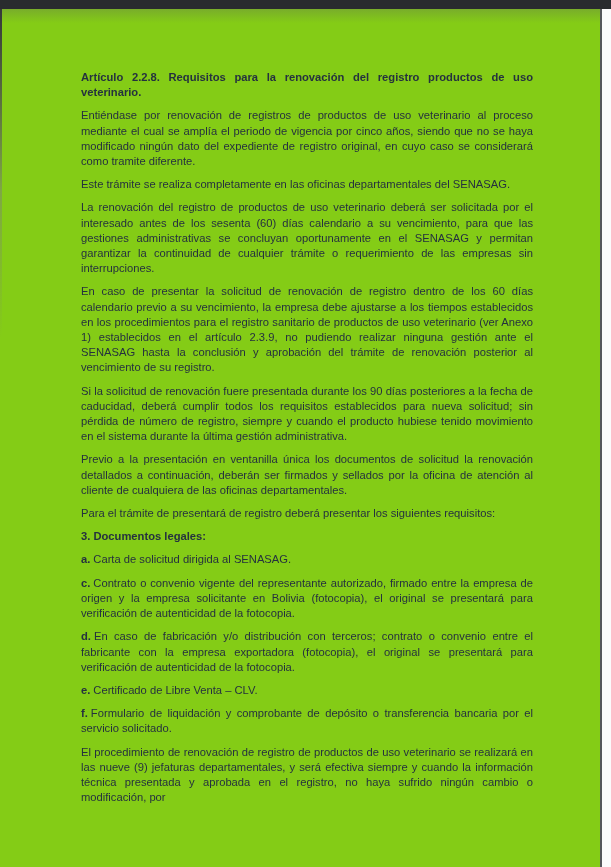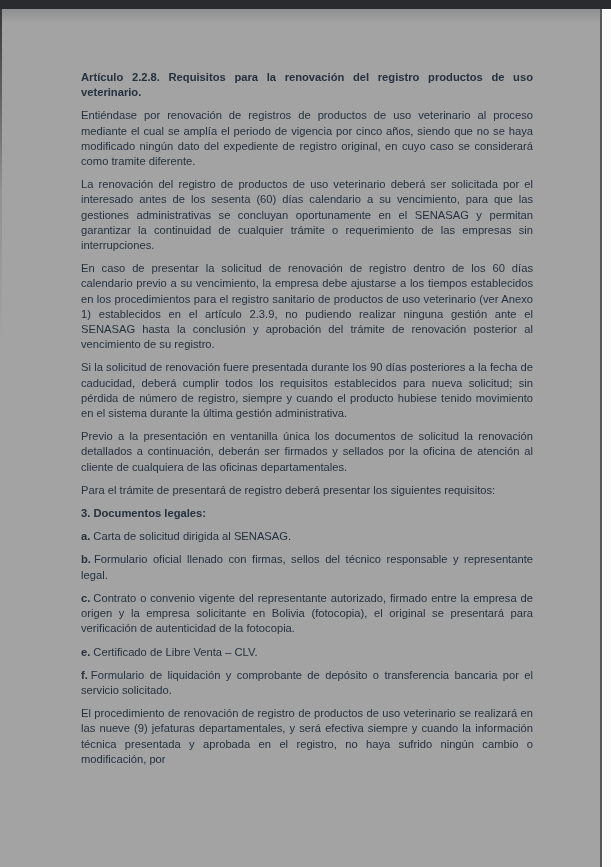--- a/index.html
+++ b/index.html
@@ -17,7 +17,7 @@
   .scan-page {
     position: absolute;
     inset: 0;
-    background: #a3a3a3;
+    background: #84cc16;
   }
   
   .top-edge {

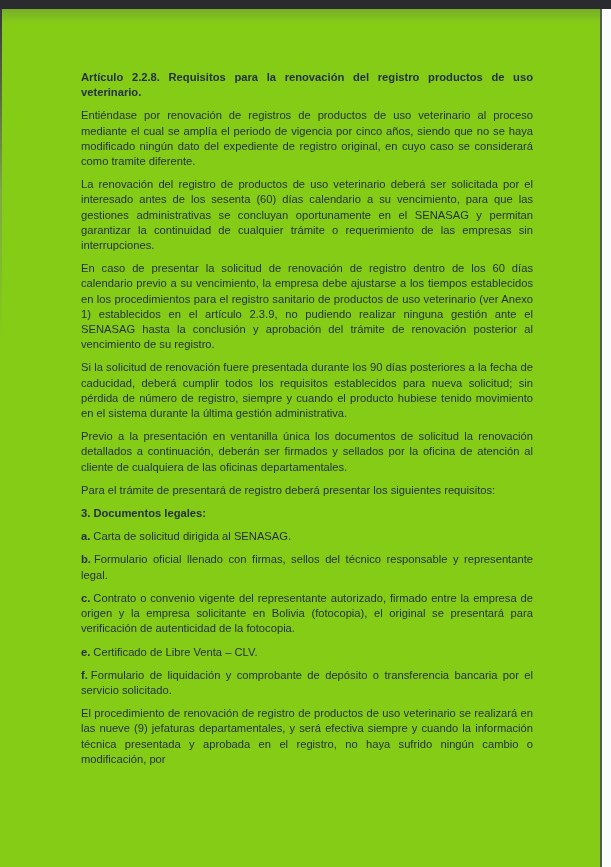--- a/index.html
+++ b/index.html
@@ -85,6 +85,7 @@
     <p class="bold">Artículo 2.2.8. Requisitos para la renovación del registro productos de uso veterinario.</p>
 
     <p>Entiéndase por renovación de registros de productos de uso veterinario al proceso mediante el cual se amplía el periodo de vigencia por cinco años, siendo que no se haya modificado ningún dato del expediente de registro original, en cuyo caso se considerará como tramite diferente.</p>
+    <p>Este trámite se realiza completamente en las oficinas departamentales del SENASAG.</p>
     <p>La renovación del registro de productos de uso veterinario deberá ser solicitada por el interesado antes de los sesenta (60) días calendario a su vencimiento, para que las gestiones administrativas se concluyan oportunamente en el SENASAG y permitan garantizar la continuidad de cualquier trámite o requerimiento de las empresas sin interrupciones.</p>
     <p>En caso de presentar la solicitud de renovación de registro dentro de los 60 días calendario previo a su vencimiento, la empresa debe ajustarse a los tiempos establecidos en los procedimientos para el registro sanitario de productos de uso veterinario (ver Anexo 1) establecidos en el artículo 2.3.9, no pudiendo realizar ninguna gestión ante el SENASAG hasta la conclusión y aprobación del trámite de renovación posterior al vencimiento de su registro.</p>
     <p>Si la solicitud de renovación fuere presentada durante los 90 días posteriores a la fecha de caducidad, deberá cumplir todos los requisitos establecidos para nueva solicitud; sin pérdida de número de registro, siempre y cuando el producto hubiese tenido movimiento en el sistema durante la última gestión administrativa.</p>

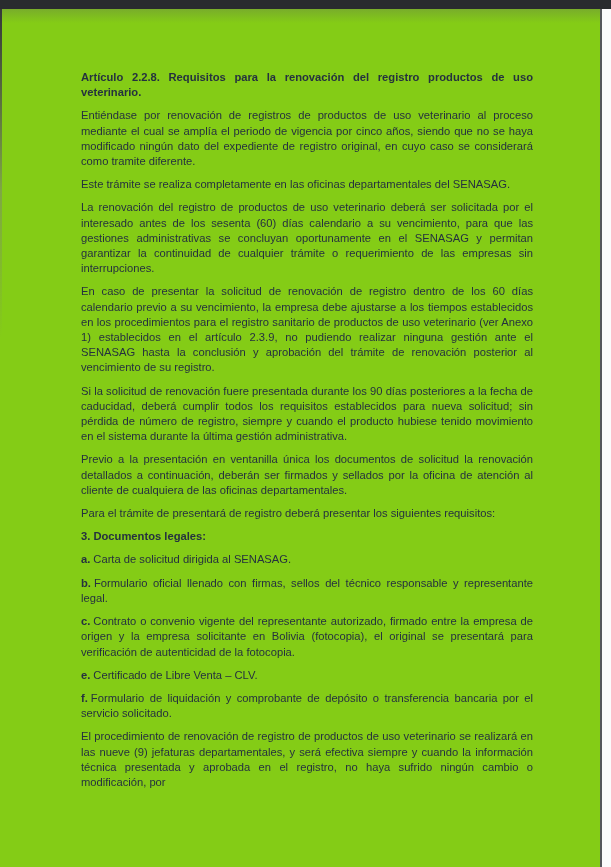--- a/index.html
+++ b/index.html
@@ -96,7 +96,6 @@
 
     <p><span class="bold item-label">a.</span><span>Carta de solicitud dirigida al SENASAG.</span></p>
 
-    <p><span class="bold item-label">b.</span><span>Formulario oficial llenado con firmas, sellos del técnico responsable y representante legal.</span></p>
 
     <p><span class="bold item-label">c.</span><span>Contrato o convenio vigente del representante autorizado, firmado entre la empresa de origen y la empresa solicitante en Bolivia (fotocopia), el original se presentará para verificación de autenticidad de la fotocopia.</span></p>
 

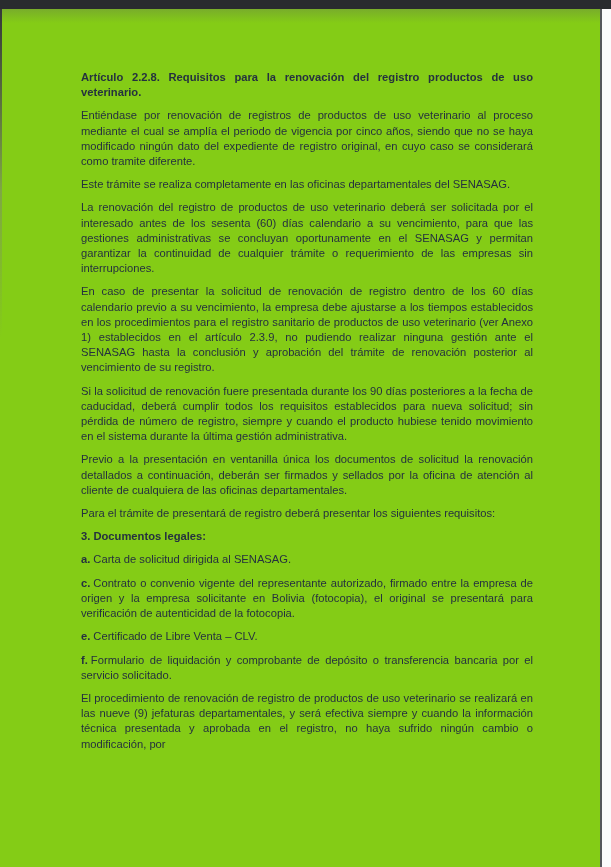--- a/index.html
+++ b/index.html
@@ -99,6 +99,7 @@
 
     <p><span class="bold item-label">c.</span><span>Contrato o convenio vigente del representante autorizado, firmado entre la empresa de origen y la empresa solicitante en Bolivia (fotocopia), el original se presentará para verificación de autenticidad de la fotocopia.</span></p>
 
+    <p><span class="bold item-label">d.</span><span>En caso de fabricación y/o distribución con terceros; contrato o convenio entre el fabricante con la empresa exportadora (fotocopia), el original se presentará para verificación de autenticidad de la fotocopia.</span></p>
 
     <p><span class="bold item-label">e.</span><span>Certificado de Libre Venta – CLV.</span></p>
 

